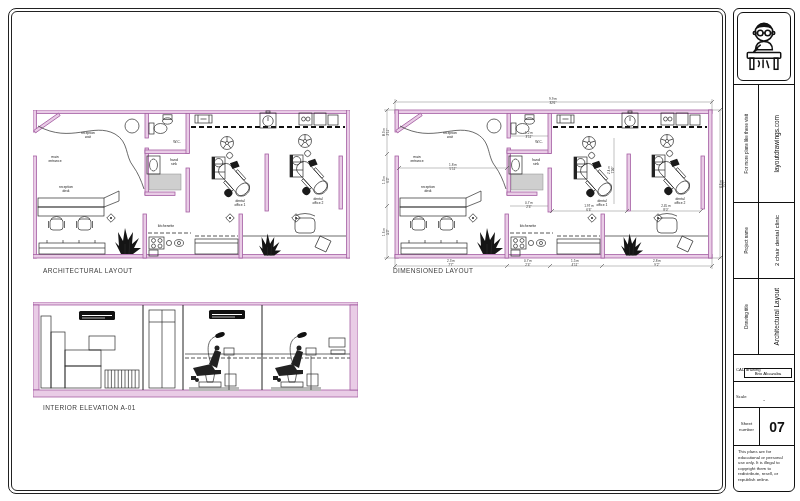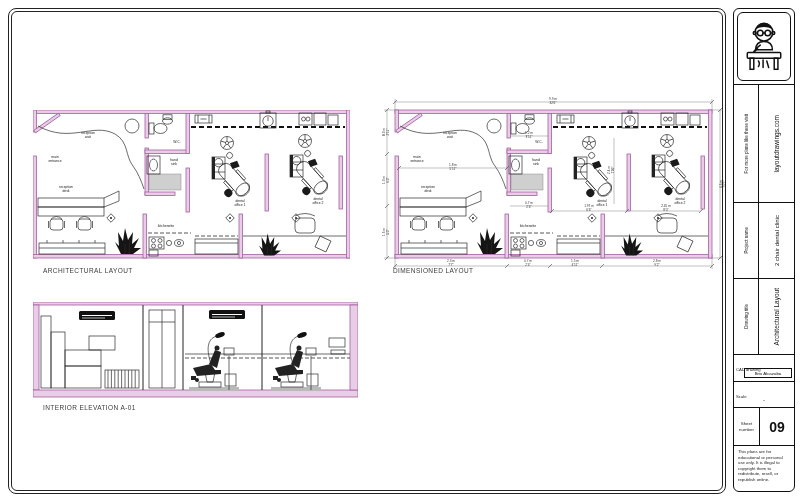--- a/index.html
+++ b/index.html
@@ -419,7 +419,7 @@
       <span>Sheet</span>
       <span>number</span>
     </div>
-    <div class="tb-sheet-num">09</div>
+    <div class="tb-sheet-num">07</div>
   </div>
   <div class="tb-cell tb-disclaimer">This plans are for educational or personal use only. It is illegal to copyright them to redistribute, resell, or republish online.</div>
 </div>

